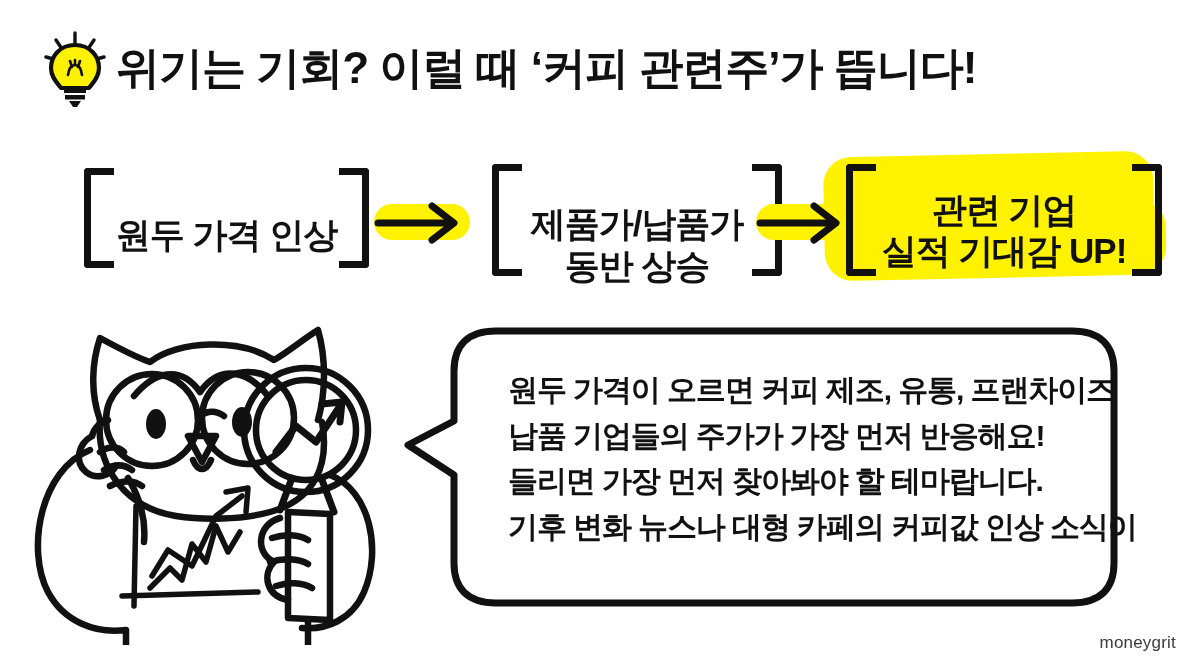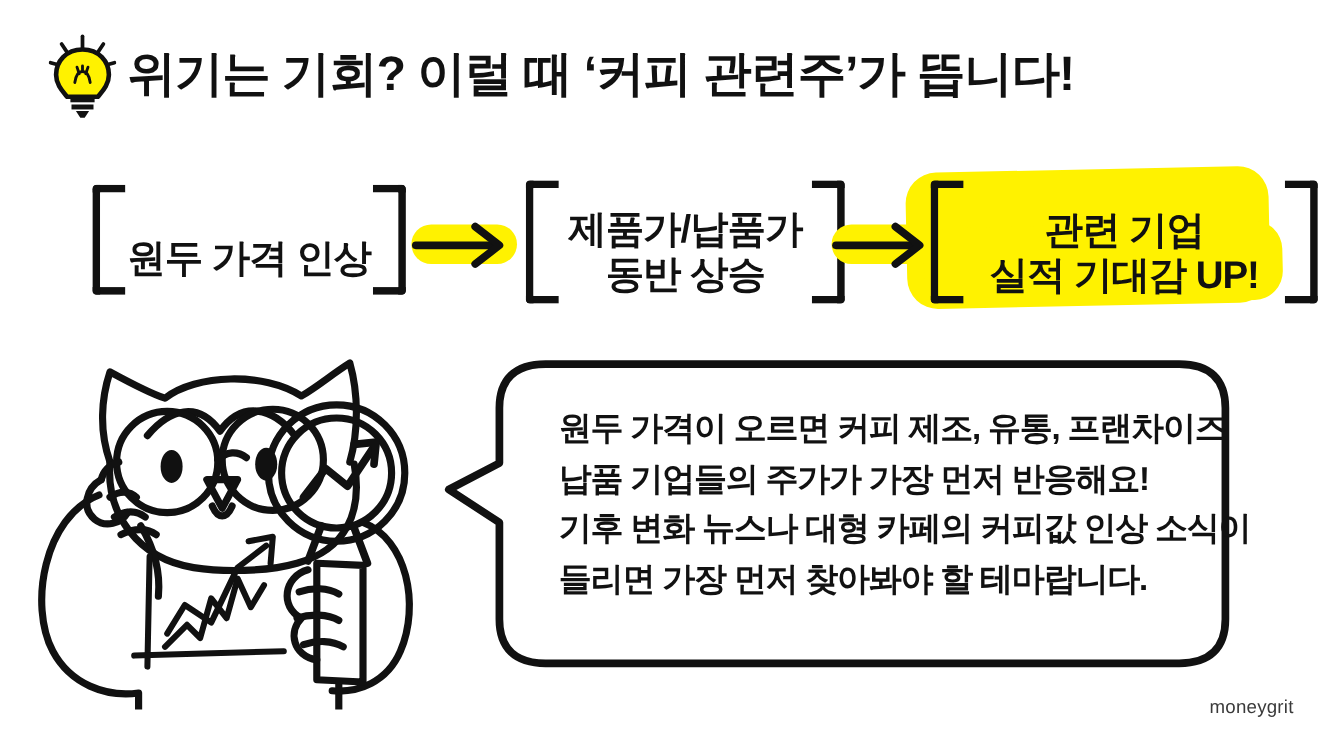--- a/index.html
+++ b/index.html
@@ -86,7 +86,7 @@
   .arrow-glyph { position: absolute; z-index: 3; }
 
   
-  #box-2 { left: 478px; top: -6px; width: 290px; height: 132px; }
+  #box-2 { left: 492px; top: -6px; width: 290px; height: 132px; align-items: flex-end; }
   #box-2 .brk { top: 10px; height: 112px; }
   #box-2 .brk.left  { left: 0; }
   #box-2 .brk.right { right: 0; }

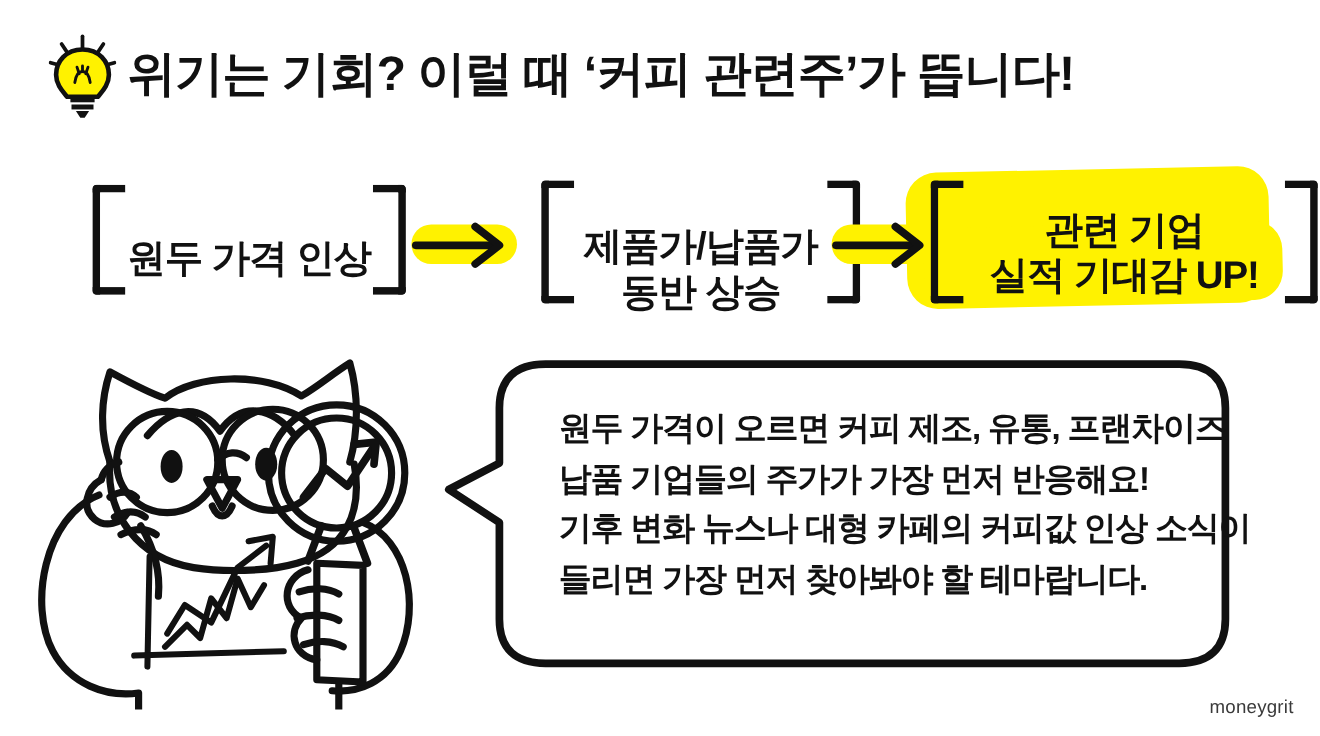--- a/index.html
+++ b/index.html
@@ -93,7 +93,7 @@
   #box-2 .box-text { width: 100%; padding-top: 18px; }
 
   
-  #box-3 { left: 846px; top: -8px; width: 352px; height: 136px; }
+  #box-3 { left: 846px; top: -8px; width: 316px; height: 136px; }
   #box-3 .brk { top: 12px; height: 112px; }
   #box-3 .brk.left  { left: 0; }
   #box-3 .brk.right { right: 0; }

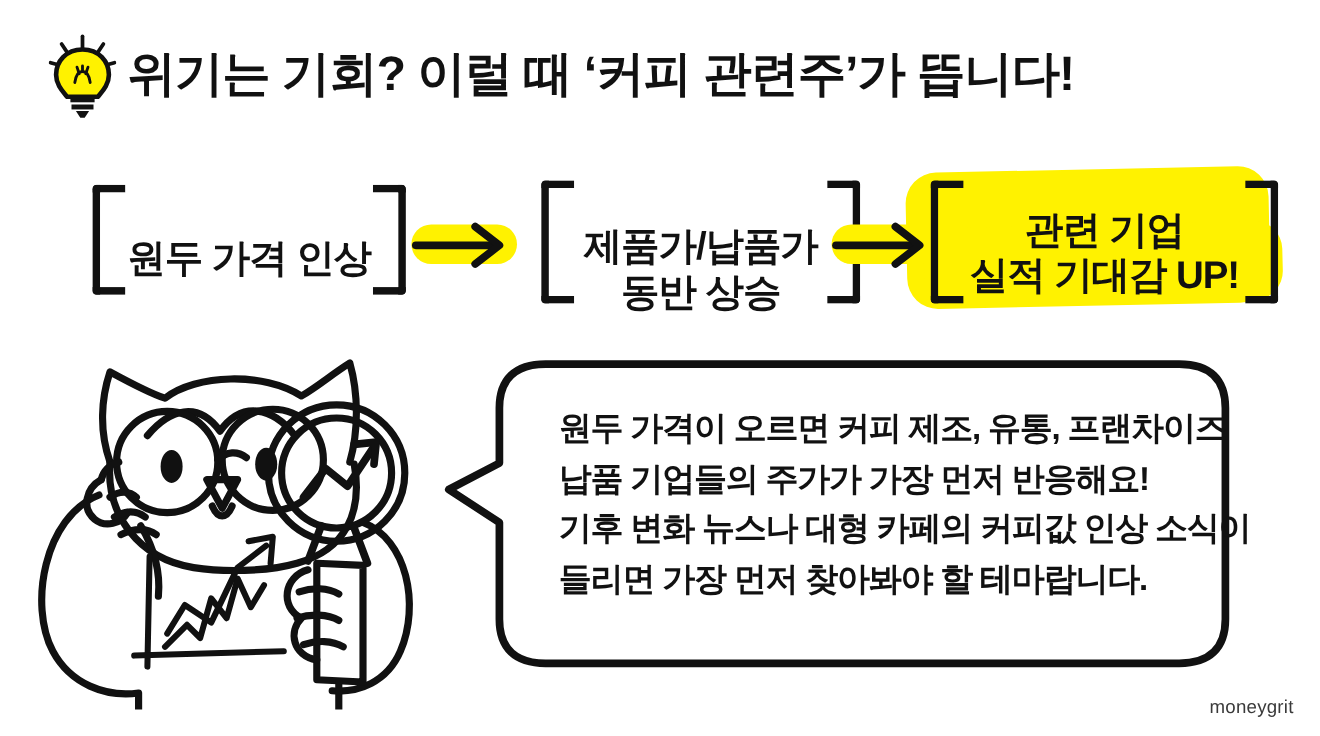--- a/index.html
+++ b/index.html
@@ -286,8 +286,8 @@
     <div id="bubble-text">
       <div>원두 가격이 오르면 커피 제조, 유통, 프랜차이즈</div>
       <div>납품 기업들의 주가가 가장 먼저 반응해요!</div>
+      <div>들리면 가장 먼저 찾아봐야 할 테마랍니다.</div>
       <div>기후 변화 뉴스나 대형 카페의 커피값 인상 소식이</div>
-      <div>들리면 가장 먼저 찾아봐야 할 테마랍니다.</div>
     </div>
   </div>
 

